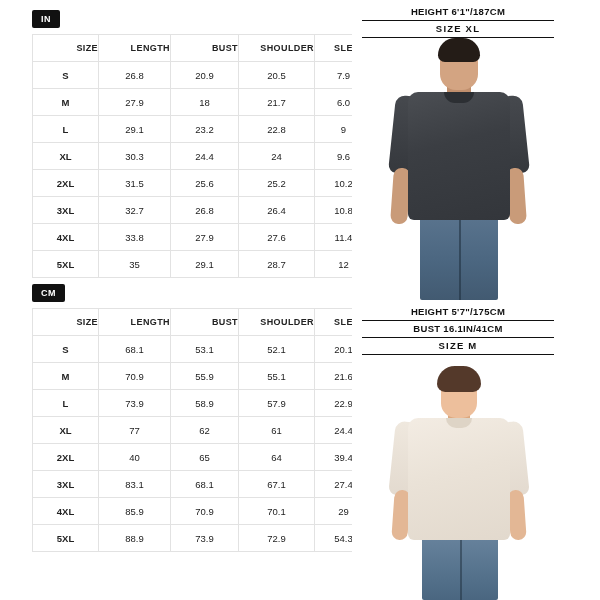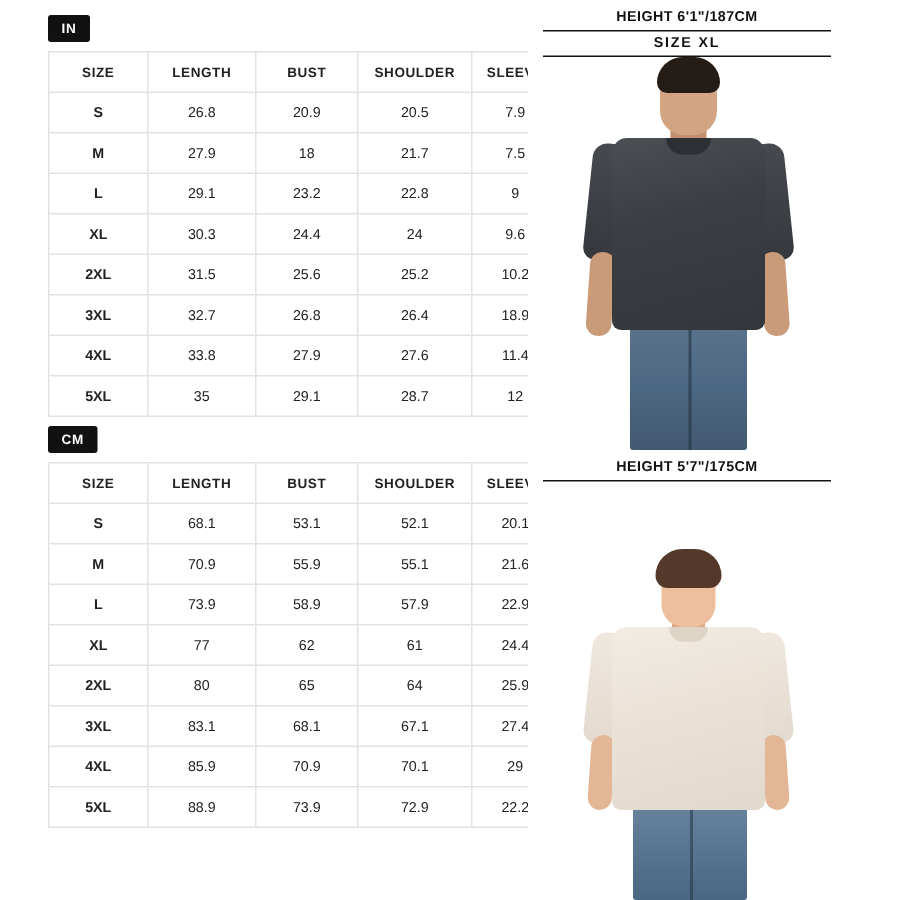--- a/index.html
+++ b/index.html
@@ -64,6 +64,7 @@
     font-size: 9px;
     letter-spacing: 0.4px;
     background: #ffffff;
+    text-align: right;
   }
   table.size-table td.size-cell {
     font-weight: bold;

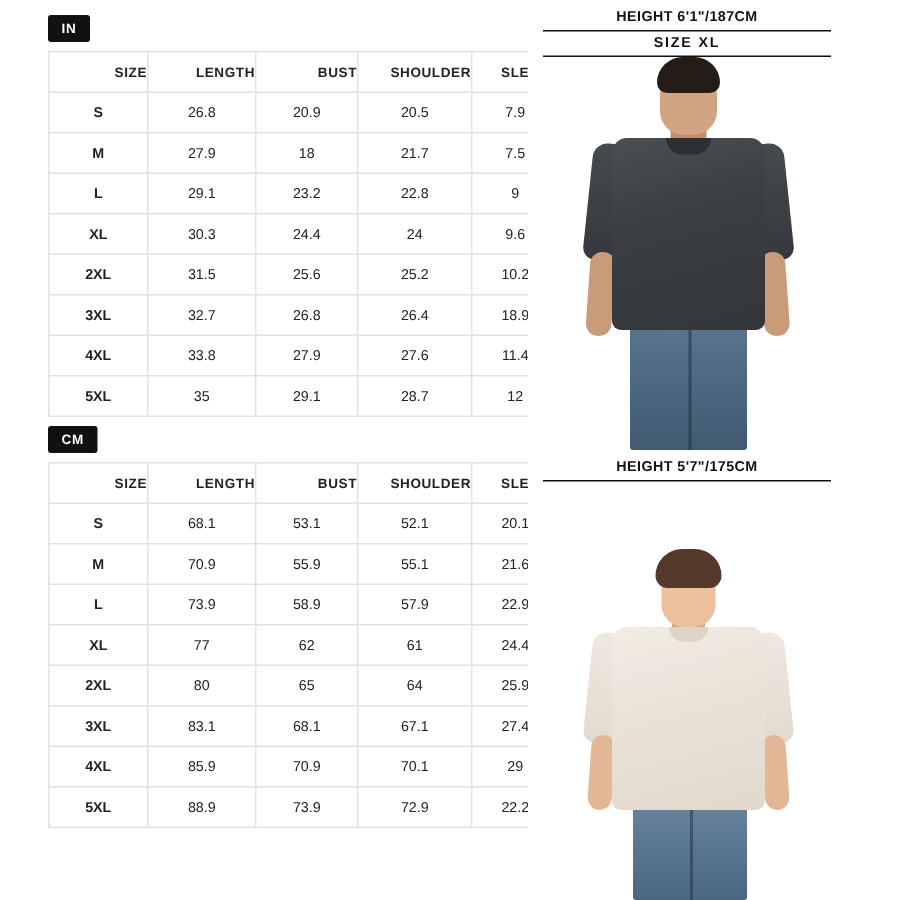--- a/index.html
+++ b/index.html
@@ -399,7 +399,7 @@
             <td>27.9</td>
             <td>18</td>
             <td>21.7</td>
-            <td>7.5</td>
+            <td>6.0</td>
           </tr>
           <tr>
             <td class="size-cell">L</td>

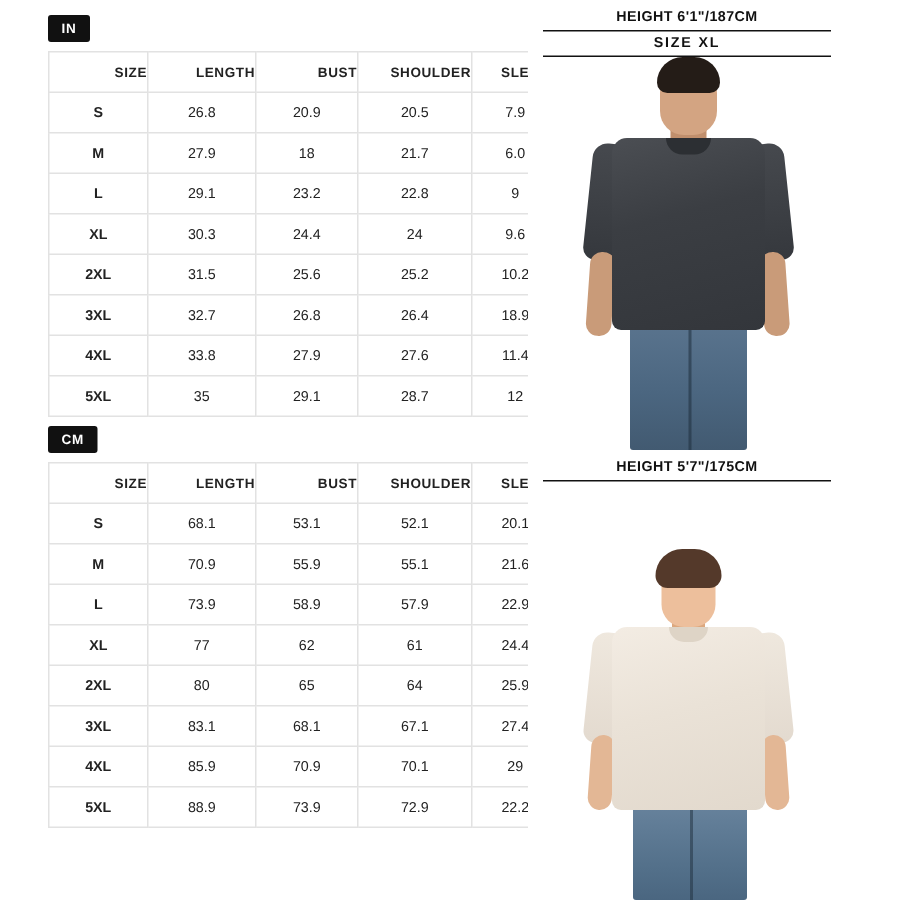--- a/index.html
+++ b/index.html
@@ -427,7 +427,7 @@
             <td>32.7</td>
             <td>26.8</td>
             <td>26.4</td>
-            <td>18.9</td>
+            <td>10.8</td>
           </tr>
           <tr>
             <td class="size-cell">4XL</td>

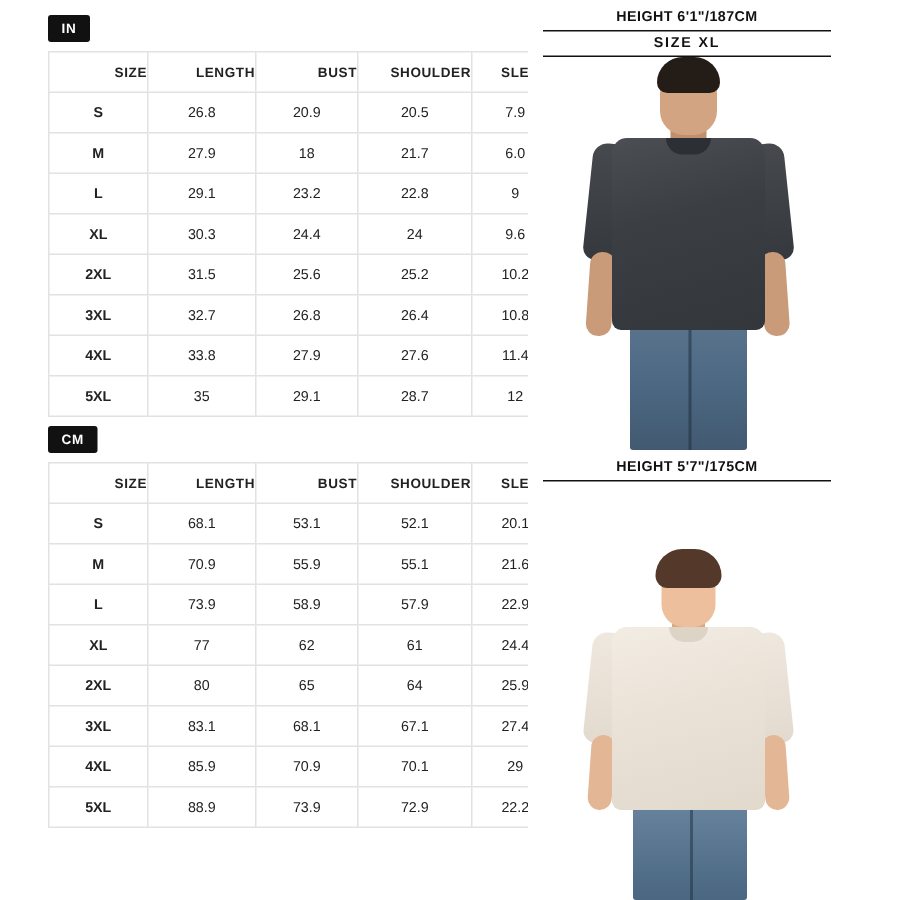--- a/index.html
+++ b/index.html
@@ -570,6 +570,7 @@
       </div>
       <div class="caption">
         <div class="line rule">HEIGHT  5'7"/175CM</div>
+        <div class="line rule">BUST  16.1IN/41CM</div>
       </div>
     </div>
 

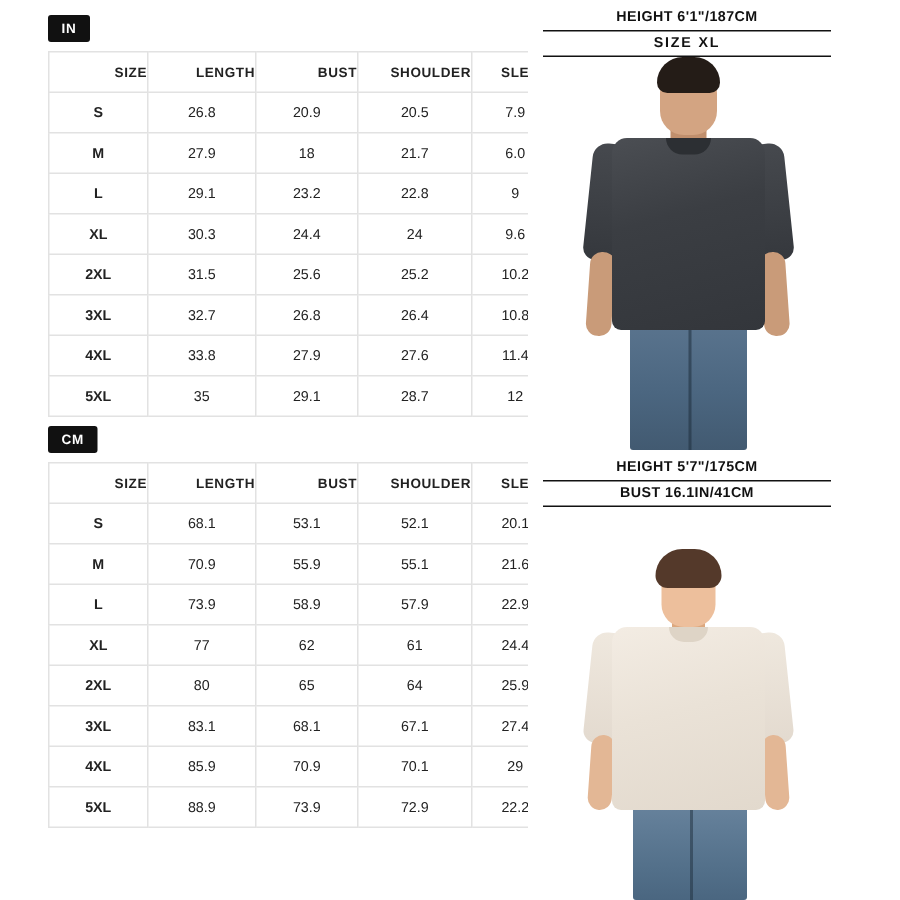--- a/index.html
+++ b/index.html
@@ -571,6 +571,7 @@
       <div class="caption">
         <div class="line rule">HEIGHT  5'7"/175CM</div>
         <div class="line rule">BUST  16.1IN/41CM</div>
+        <div class="line size-line">SIZE  M</div>
       </div>
     </div>
 

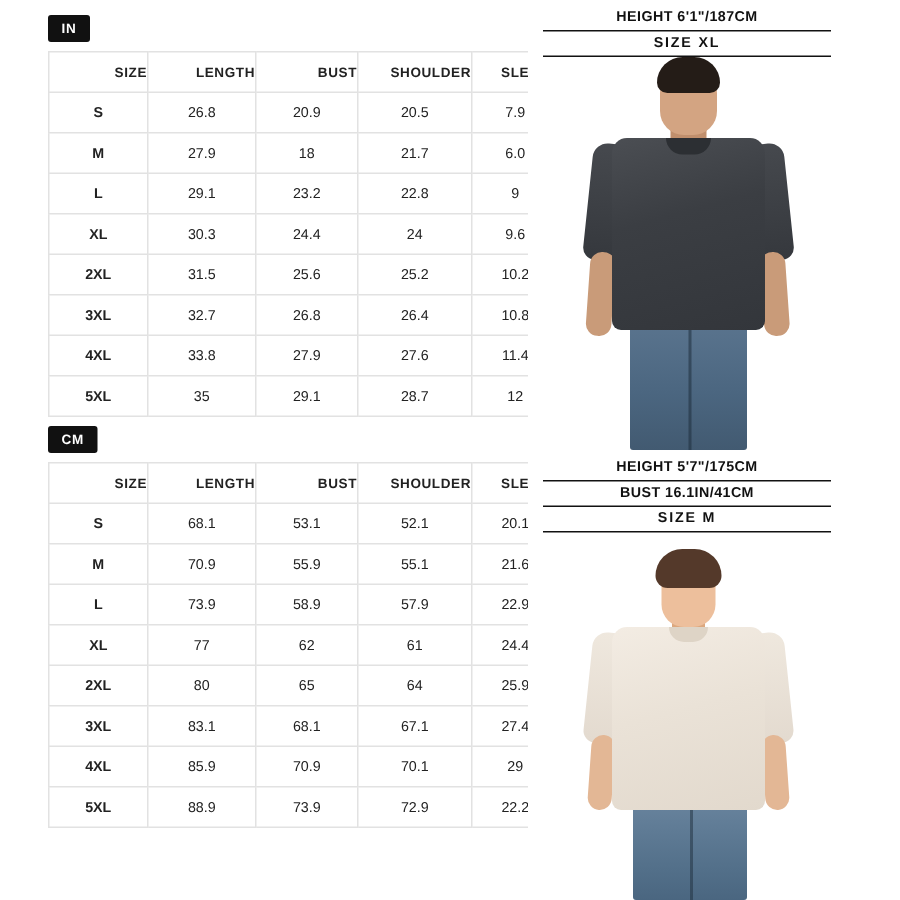--- a/index.html
+++ b/index.html
@@ -497,7 +497,7 @@
           </tr>
           <tr>
             <td class="size-cell">2XL</td>
-            <td>80</td>
+            <td>40</td>
             <td>65</td>
             <td>64</td>
             <td>25.9</td>

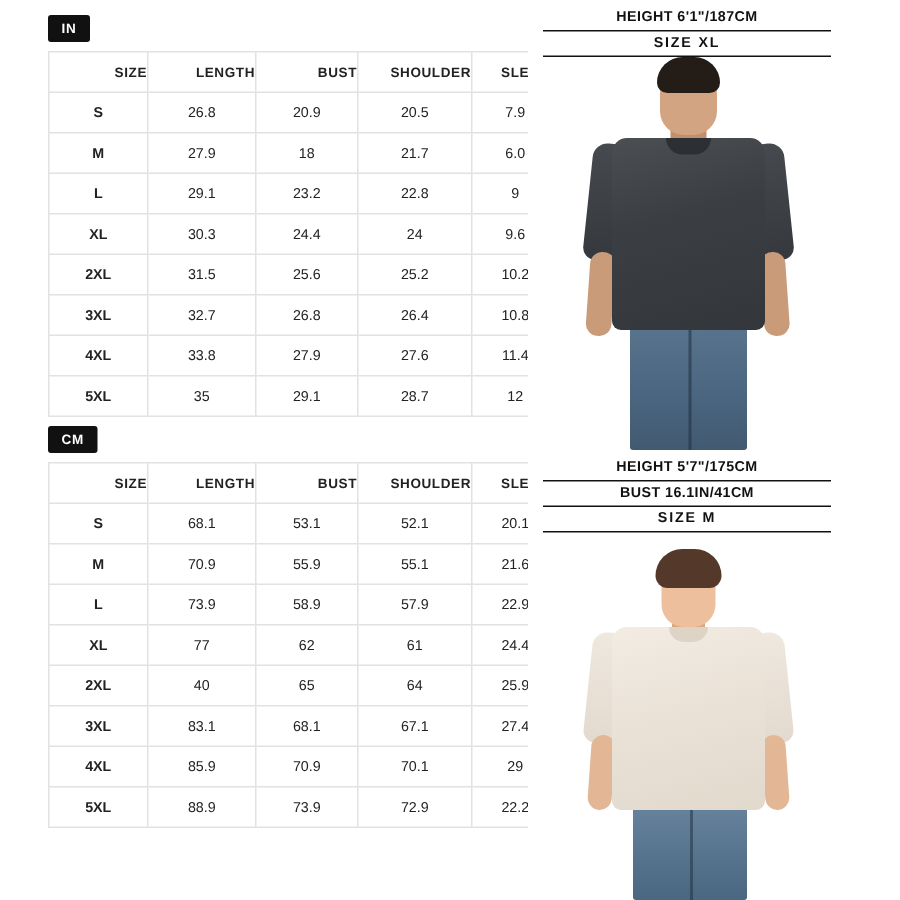--- a/index.html
+++ b/index.html
@@ -500,7 +500,7 @@
             <td>40</td>
             <td>65</td>
             <td>64</td>
-            <td>25.9</td>
+            <td>39.4</td>
           </tr>
           <tr>
             <td class="size-cell">3XL</td>

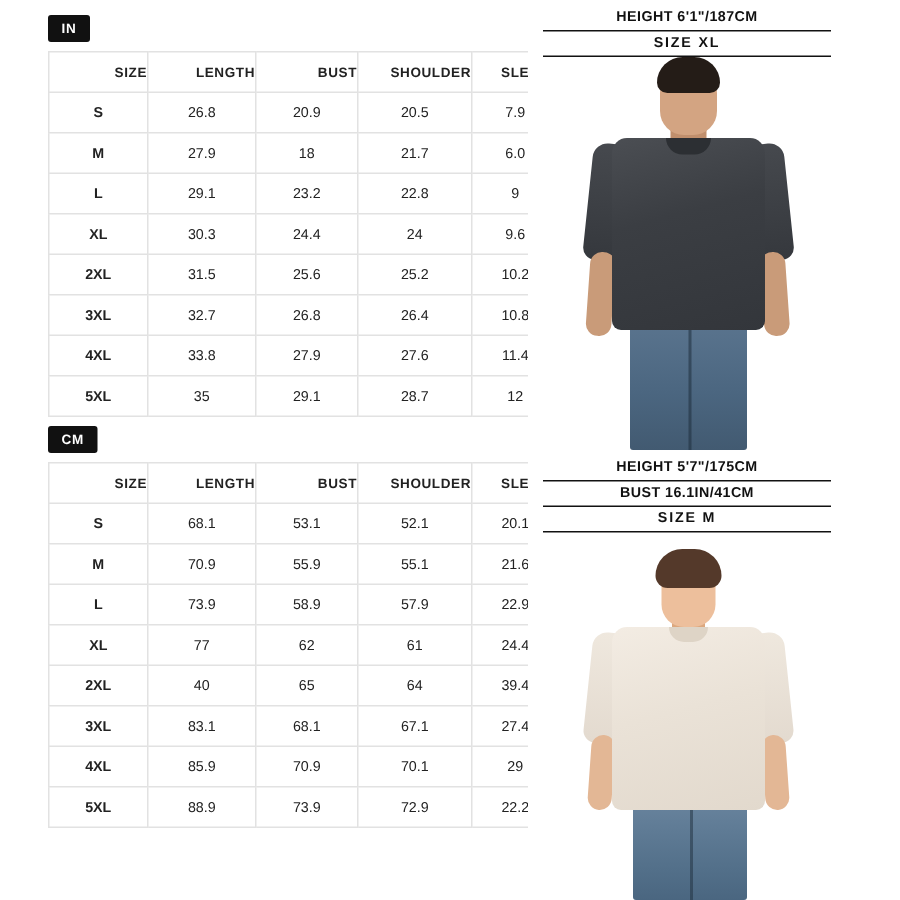--- a/index.html
+++ b/index.html
@@ -521,7 +521,7 @@
             <td>88.9</td>
             <td>73.9</td>
             <td>72.9</td>
-            <td>22.2</td>
+            <td>54.3</td>
           </tr>
         </tbody>
       </table>

